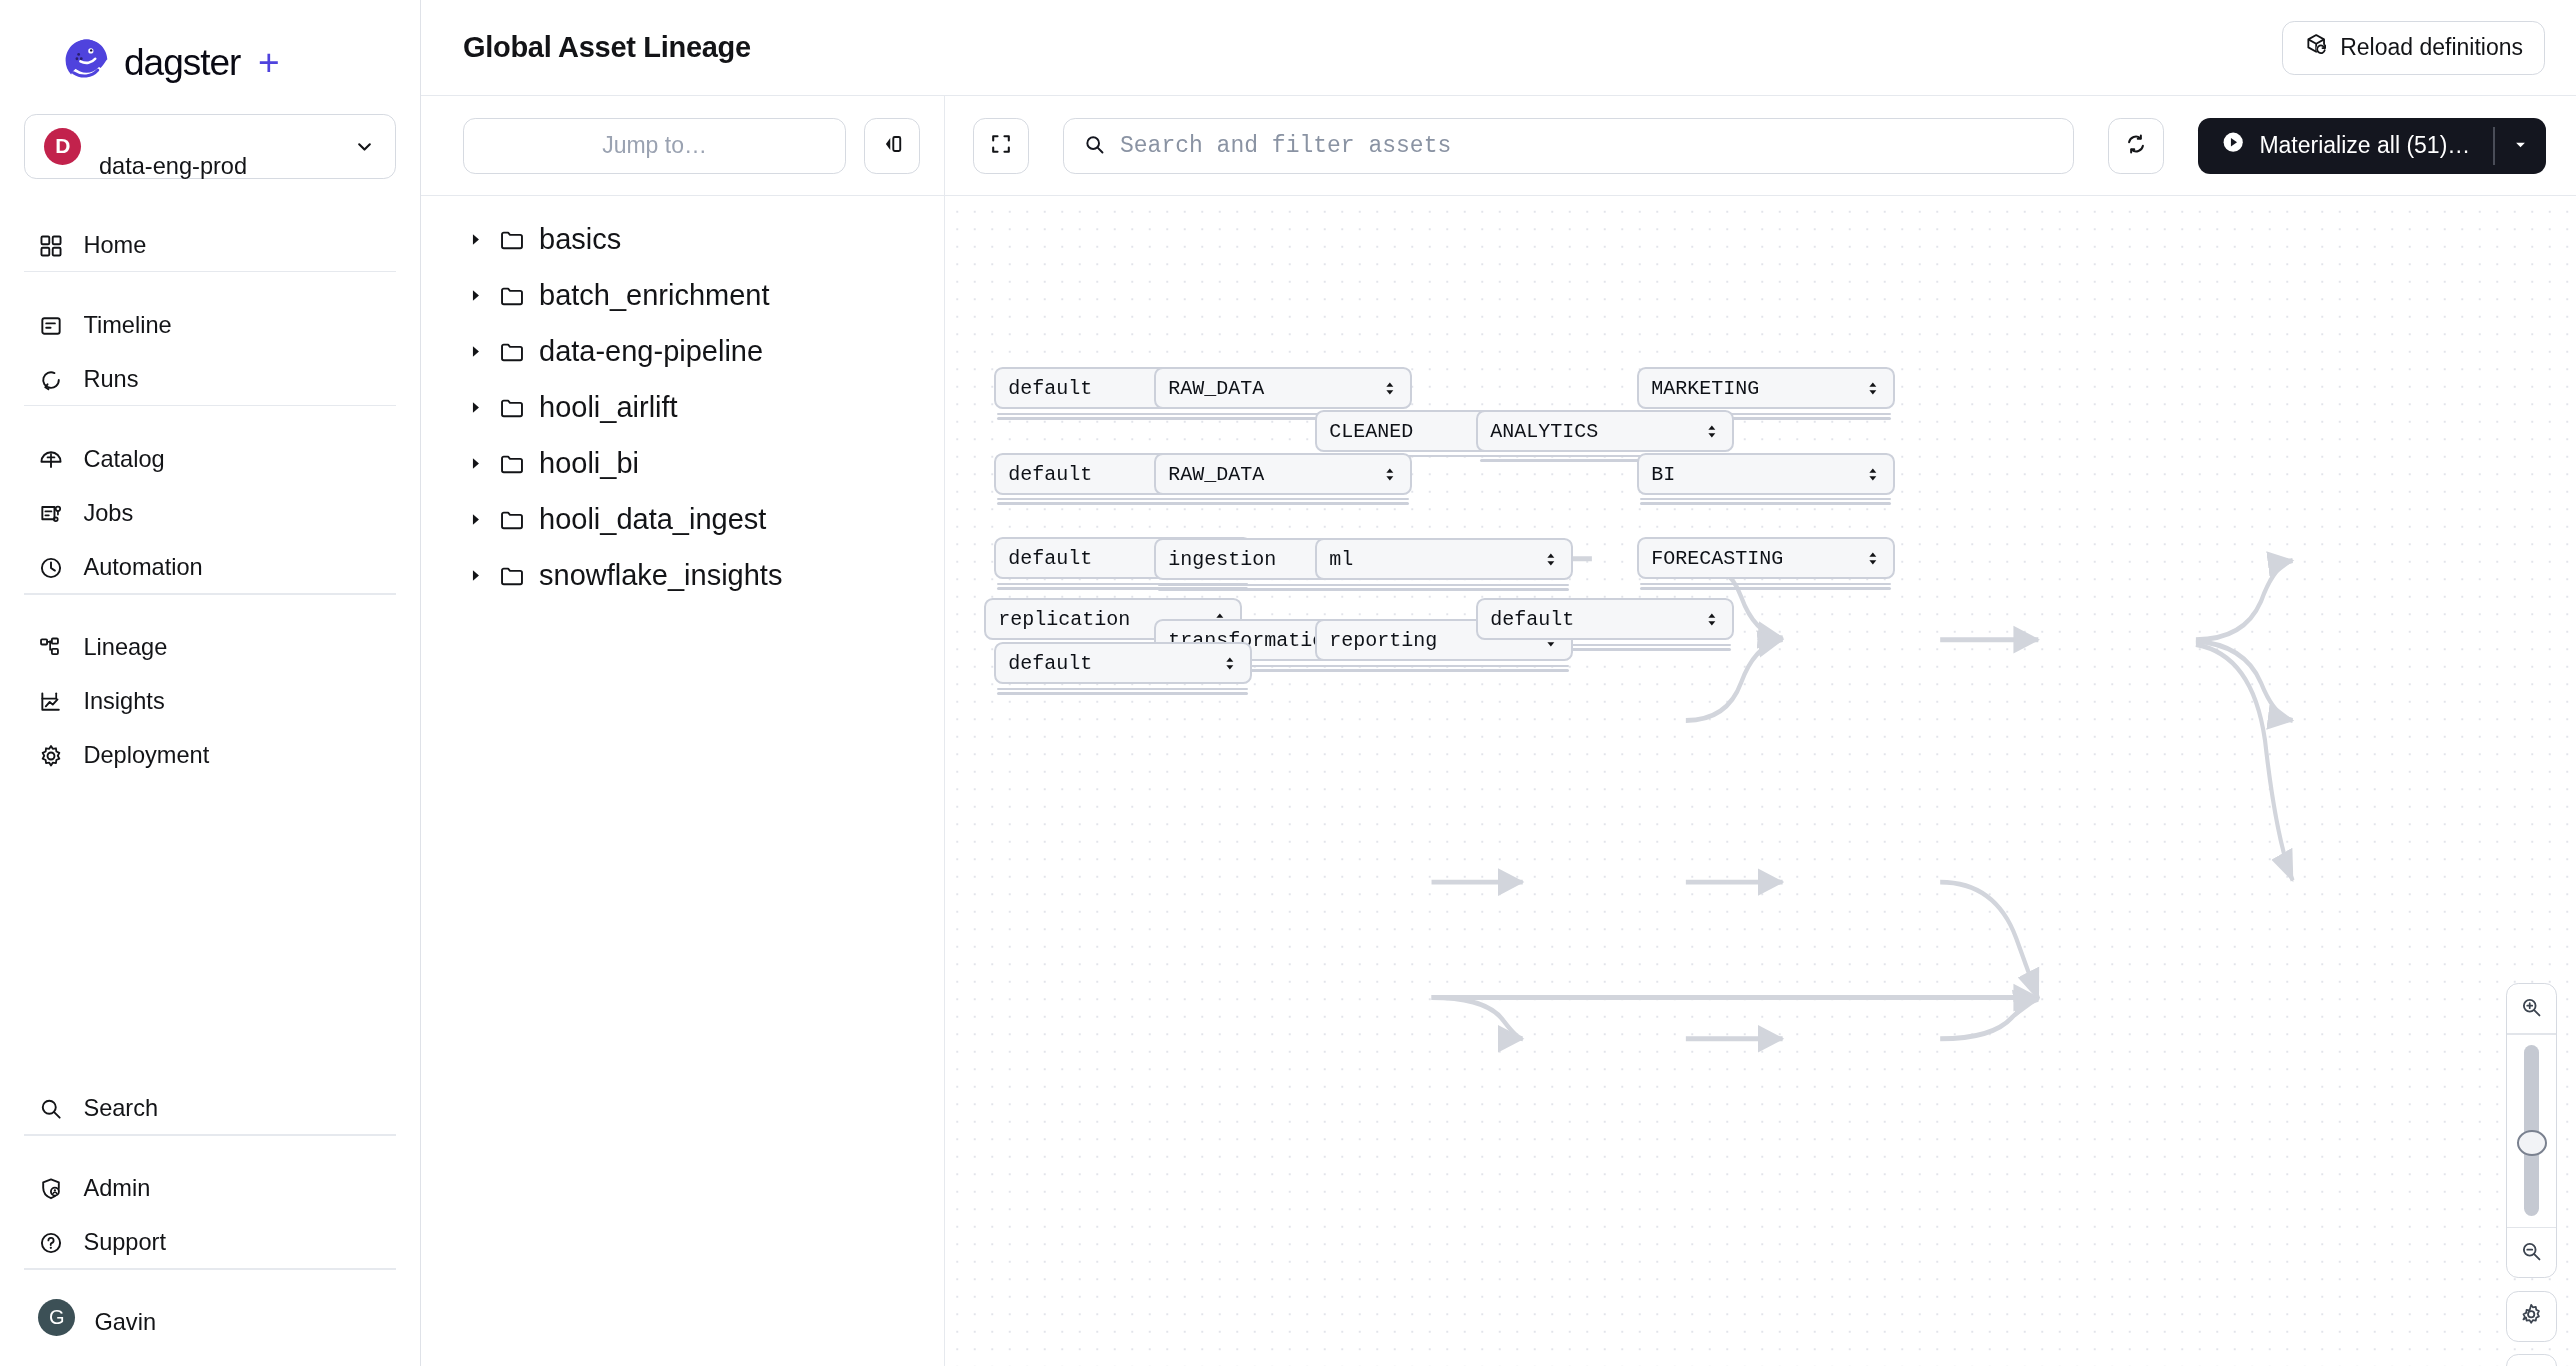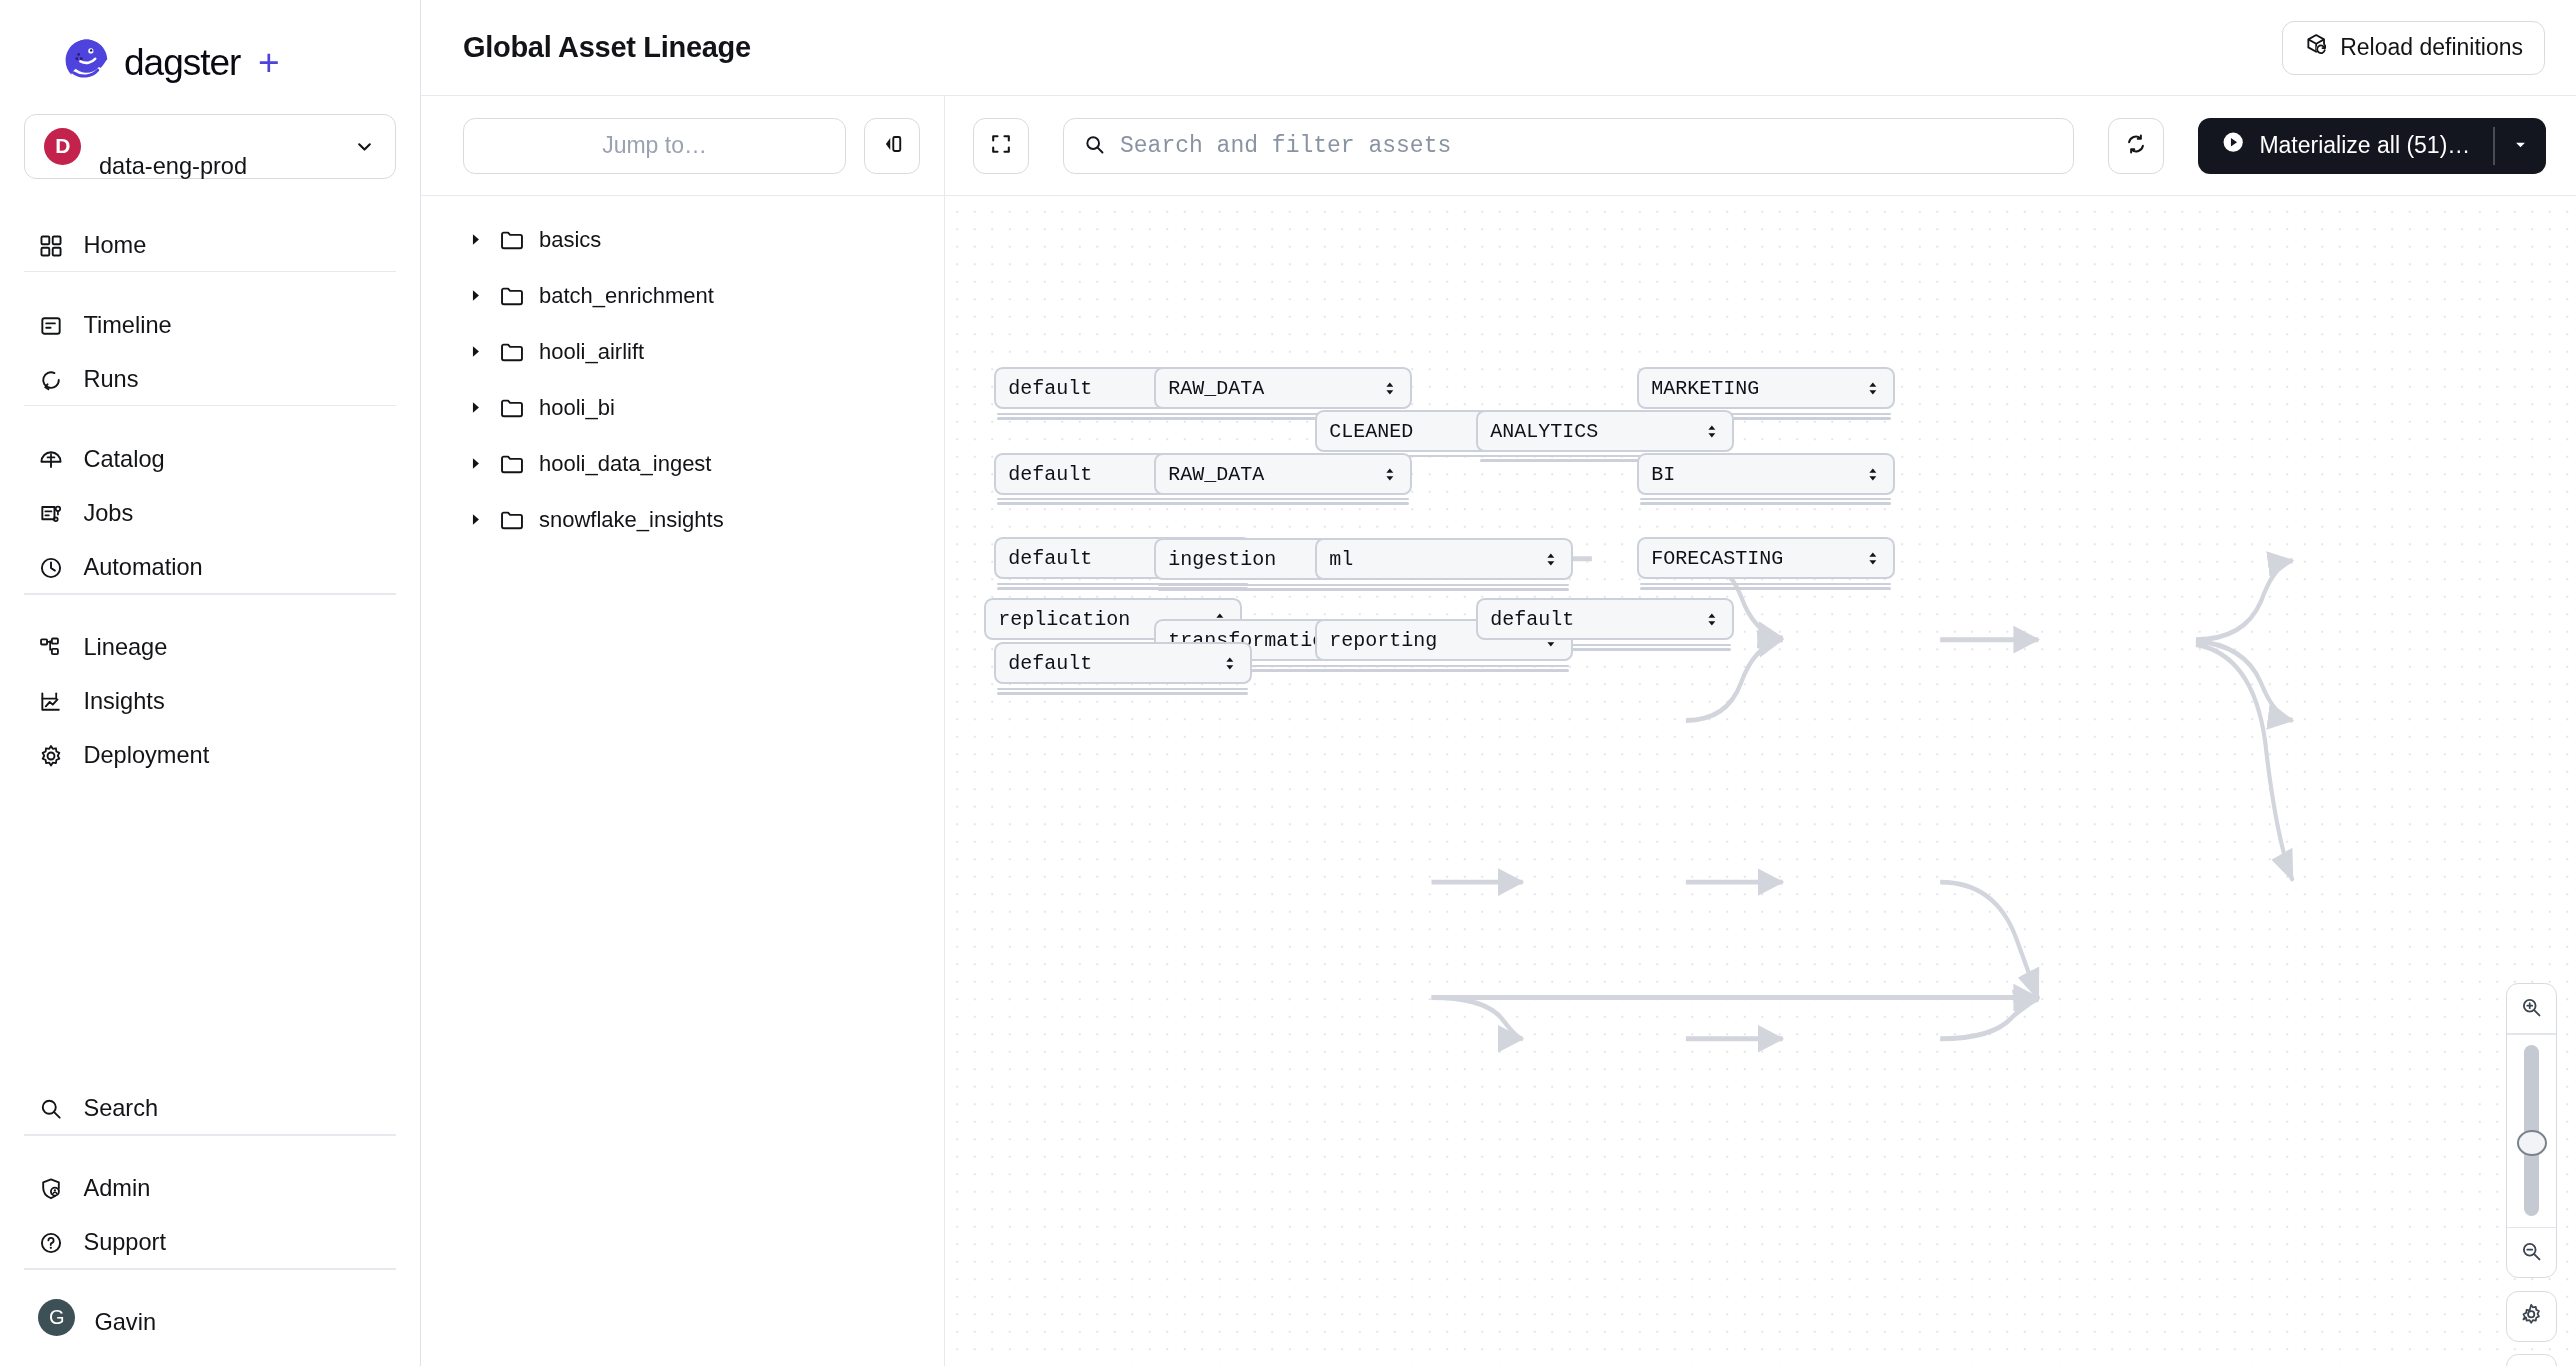--- a/index.html
+++ b/index.html
@@ -188,7 +188,7 @@
   }
   .tree-caret { width: 19px; height: 19px; flex: 0 0 19px; display:flex; align-items:center; justify-content:center;}
   .tree-folder { width: 26px; height: 26px; flex: 0 0 26px; }
-  .tree-label { font-size: 22px; color: #131417; }
+  .tree-label { font-size: 29px; color: #131417; }
 
   
   .canvas {

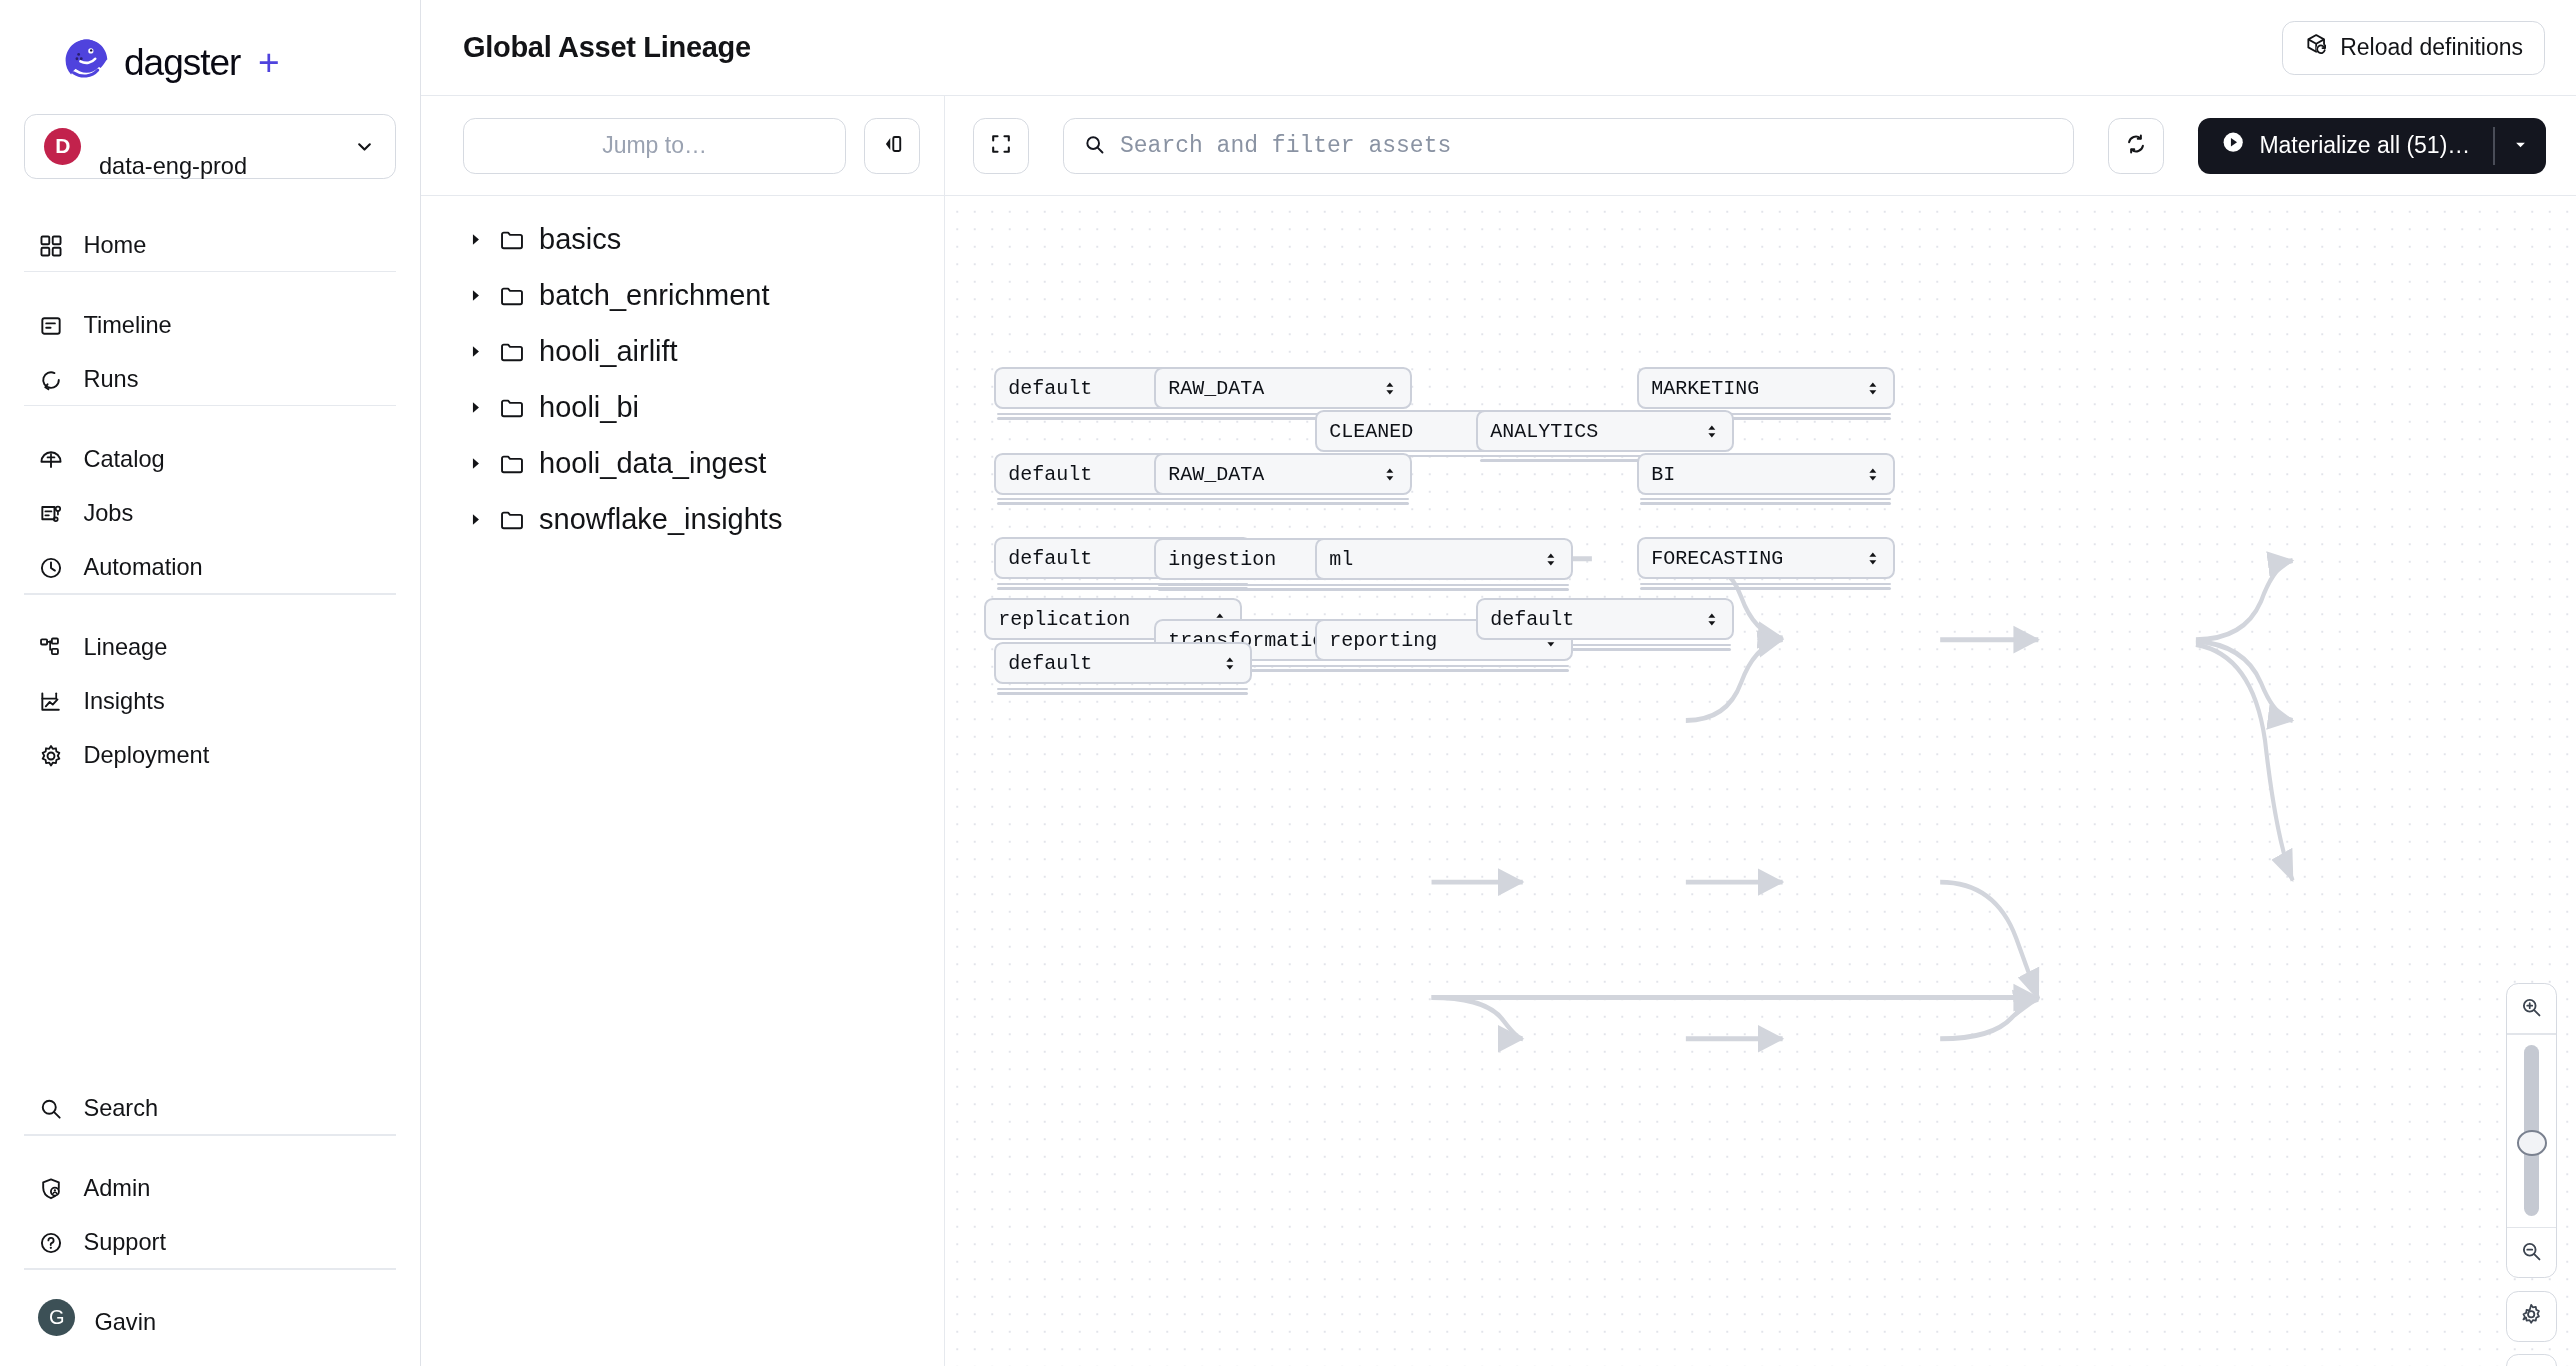--- a/index.html
+++ b/index.html
@@ -578,6 +578,19 @@
               </svg>
           </span>
           <span class="tree-label">batch_enrichment</span>
+        </div>
+        <div class="tree-row">
+          <span class="tree-caret">
+            <svg viewBox="0 0 22 22" width="19" height="19">
+                <path d="M8 5l7 6-7 6z" fill="#131417"></path>
+              </svg>
+          </span>
+          <span class="tree-folder">
+            <svg viewBox="0 0 30 30" width="26" height="26">
+                <path d="M3.5 8.5a2 2 0 0 1 2-2h5l2.2 2.6h11.8a2 2 0 0 1 2 2v11.4a2 2 0 0 1-2 2h-19a2 2 0 0 1-2-2z" stroke="#131417" stroke-width="2.2" fill="none" stroke-linejoin="round"></path>
+              </svg>
+          </span>
+          <span class="tree-label">data-eng-pipeline</span>
         </div>
         <div class="tree-row">
           <span class="tree-caret">

